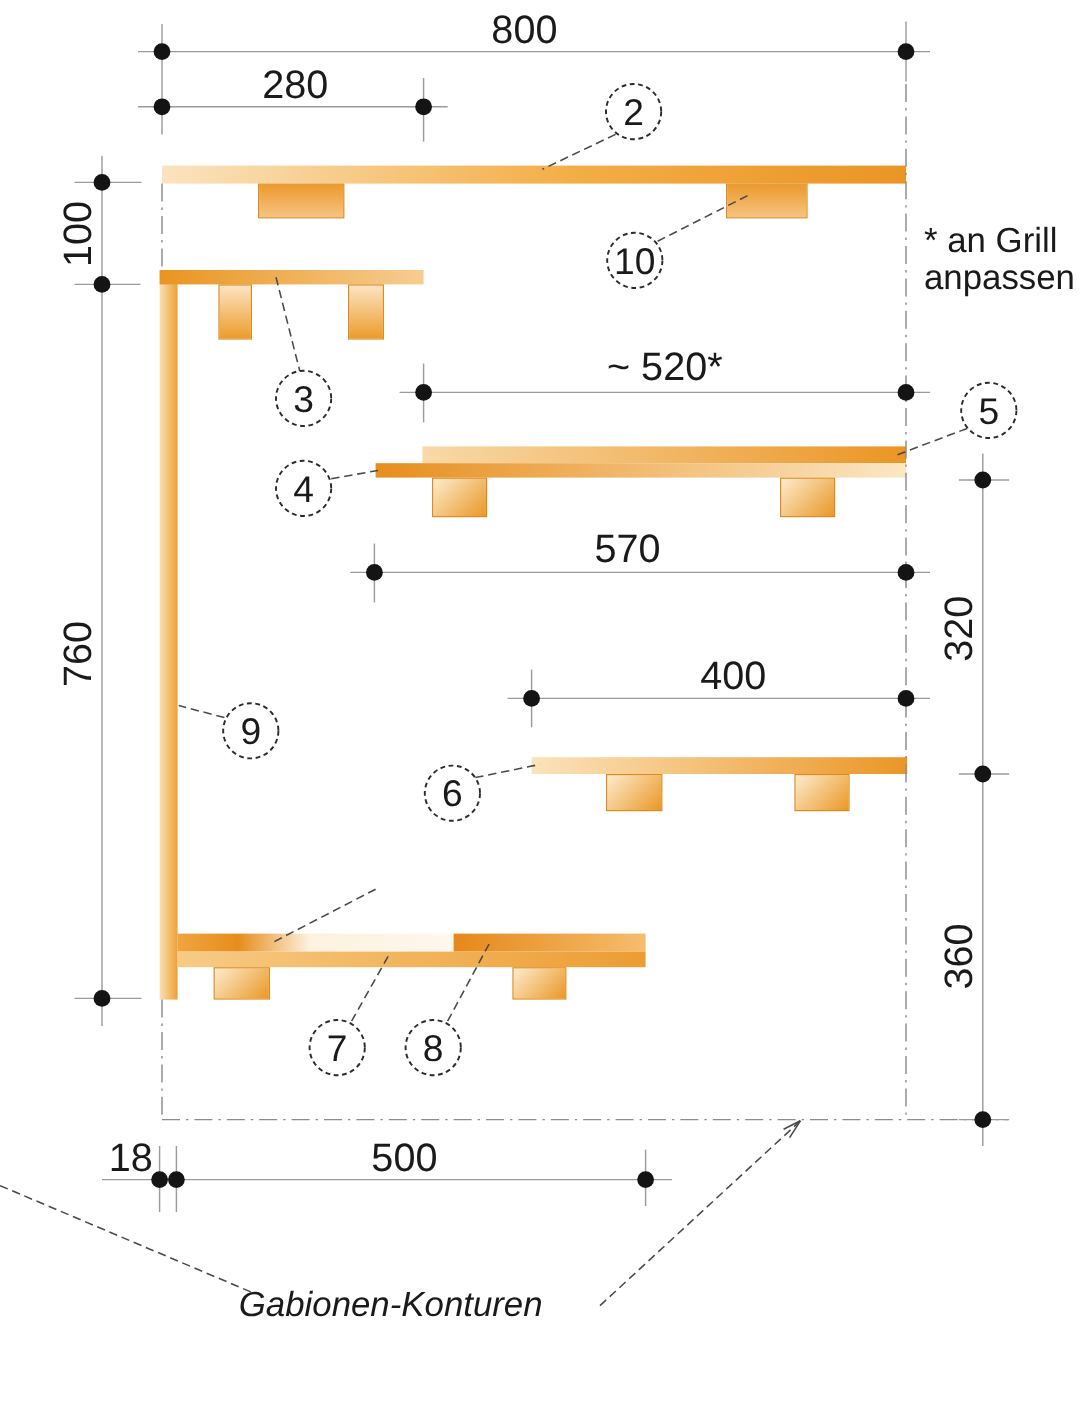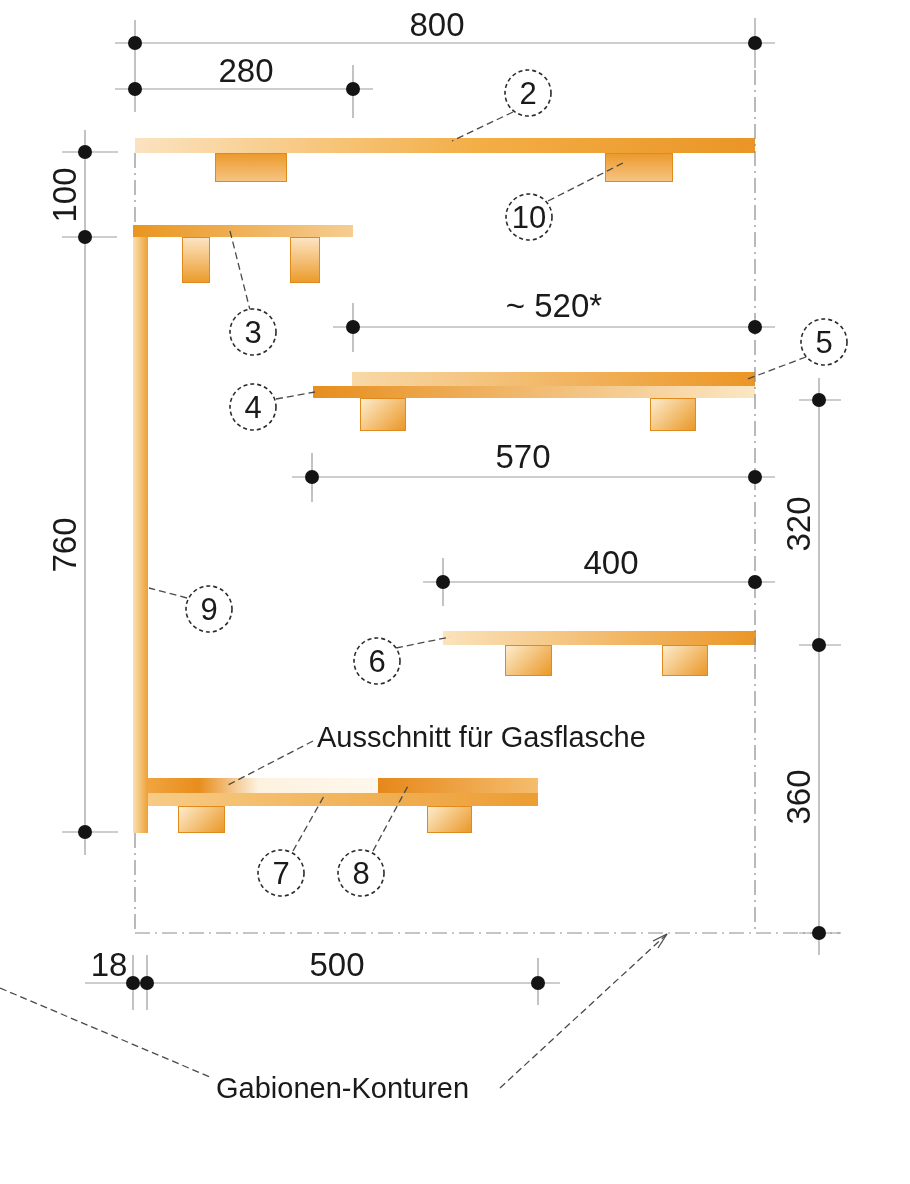--- a/index.html
+++ b/index.html
@@ -138,6 +138,10 @@
       <text x="209" y="620" class="callout-num">9</text>
     </svg>
 
+  <div class="ann" style="left:770px;top:186px;">
+    <div>* an Grill</div>
+    <div>anpassen</div>
+  </div>
   <div class="ann" style="left:317px;top:722px;">Ausschnitt für Gasflasche</div>
   <div class="ann" style="left:216px;top:1073px;">Gabionen-Konturen</div>
 </div>

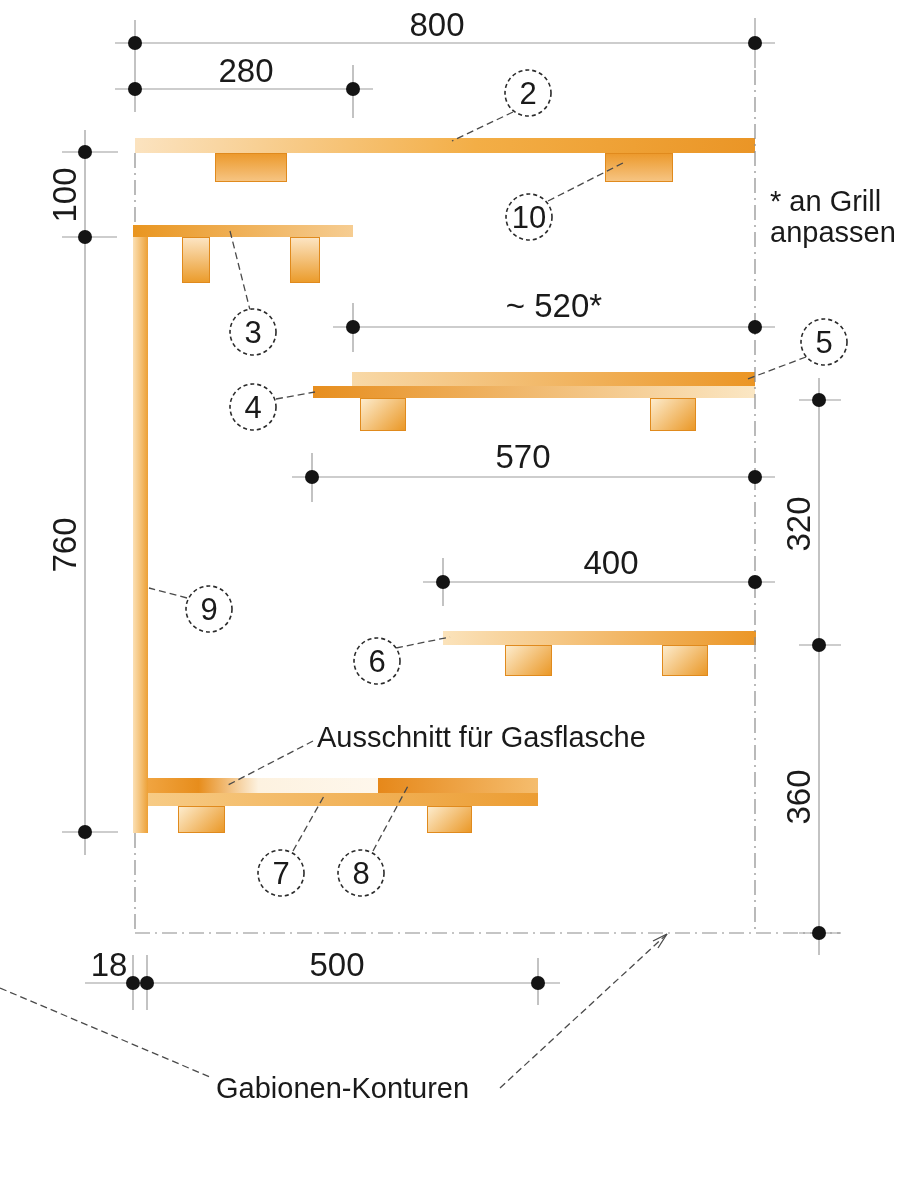--- a/index.html
+++ b/index.html
@@ -142,7 +142,6 @@
     <div>* an Grill</div>
     <div>anpassen</div>
   </div>
-  <div class="ann" style="left:317px;top:722px;">Ausschnitt für Gasflasche</div>
   <div class="ann" style="left:216px;top:1073px;">Gabionen-Konturen</div>
 </div>
 

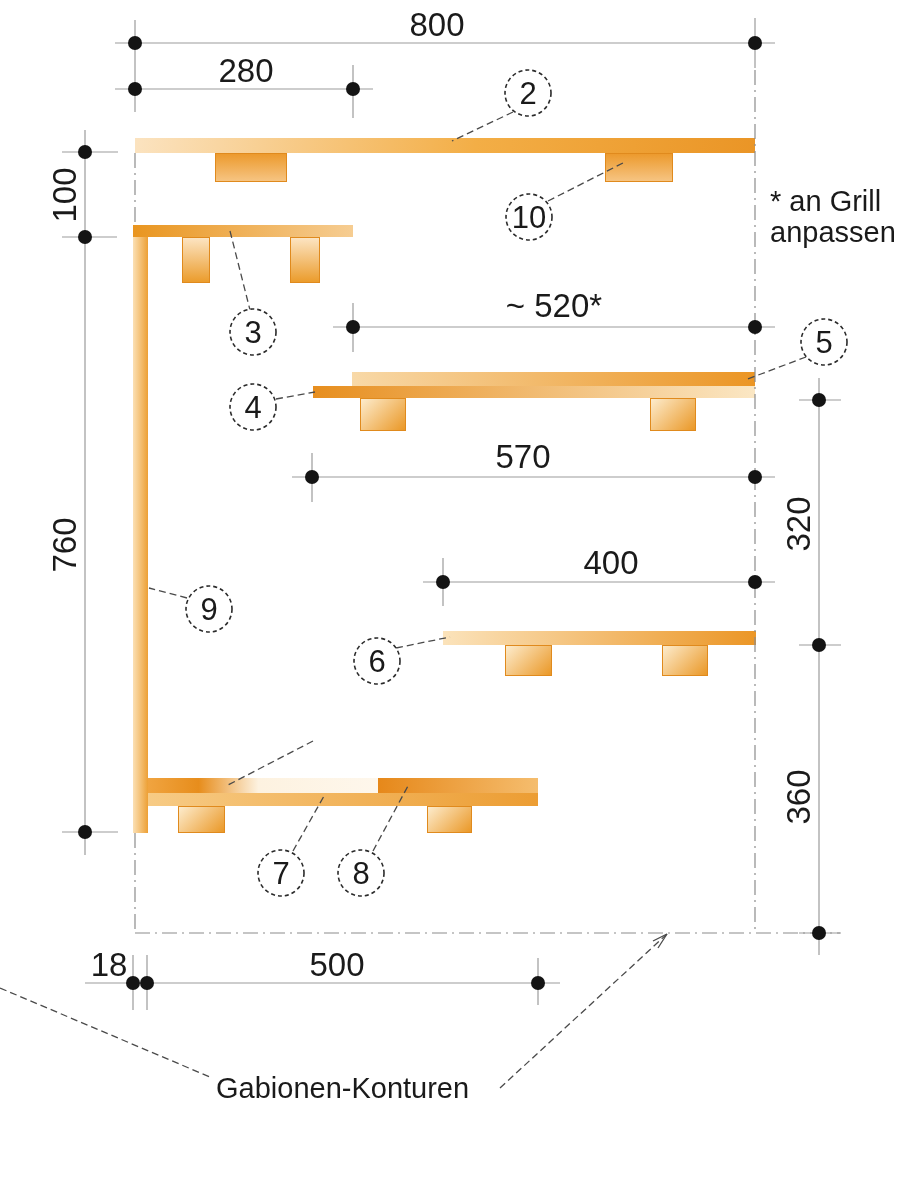--- a/index.html
+++ b/index.html
@@ -142,7 +142,7 @@
     <div>* an Grill</div>
     <div>anpassen</div>
   </div>
-  <div class="ann" style="left:216px;top:1073px;">Gabionen-Konturen</div>
+  <div class="ann" style="left:199px;top:1073px;font-style:italic;">Gabionen-Konturen</div>
 </div>
 
 </body></html>

